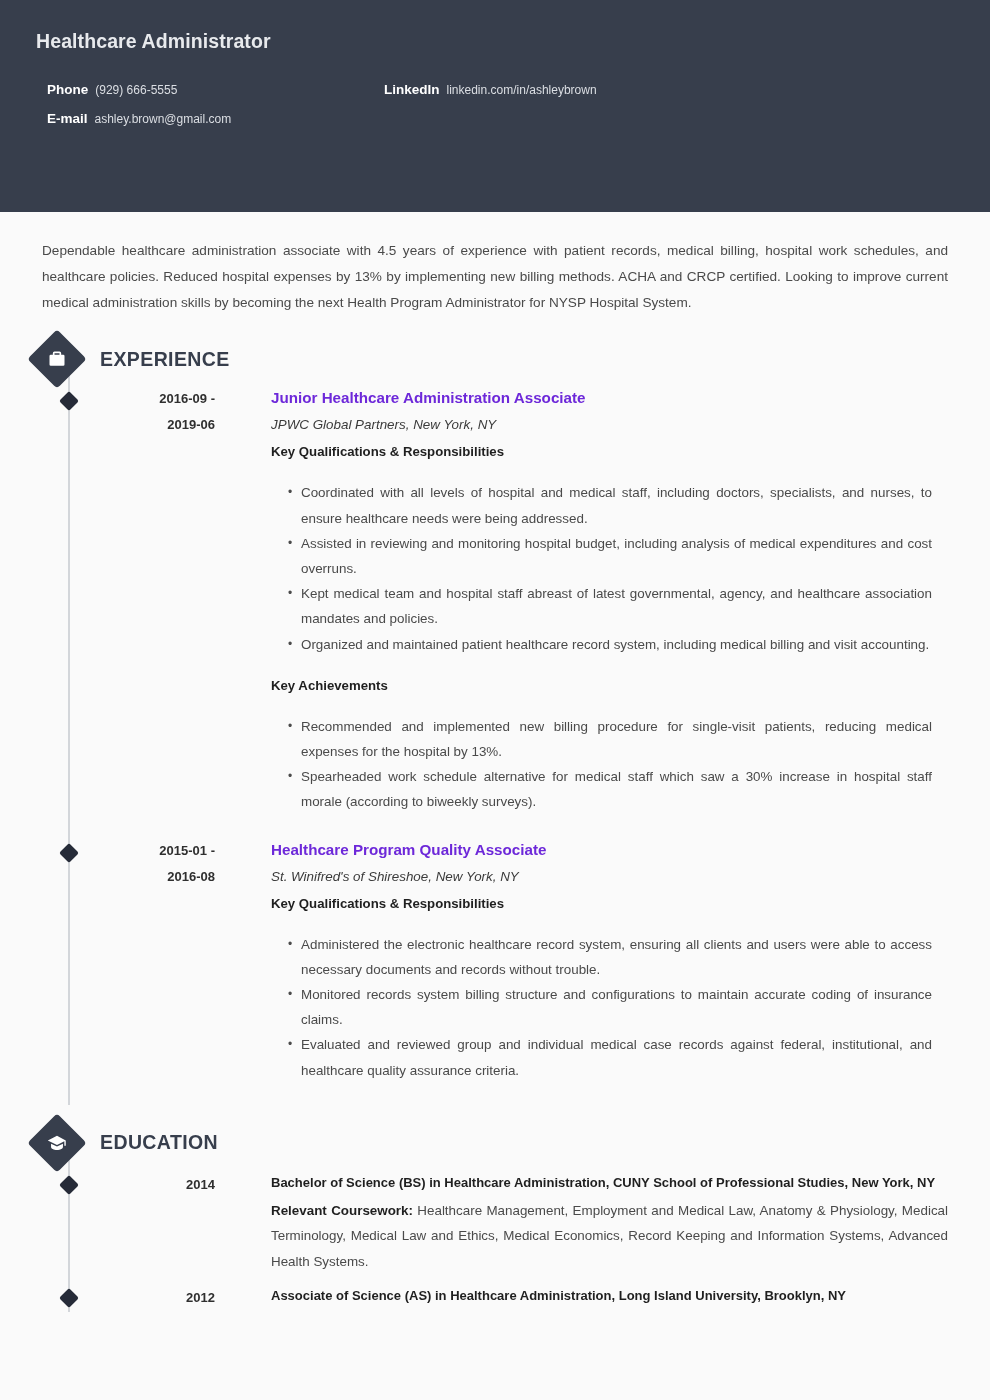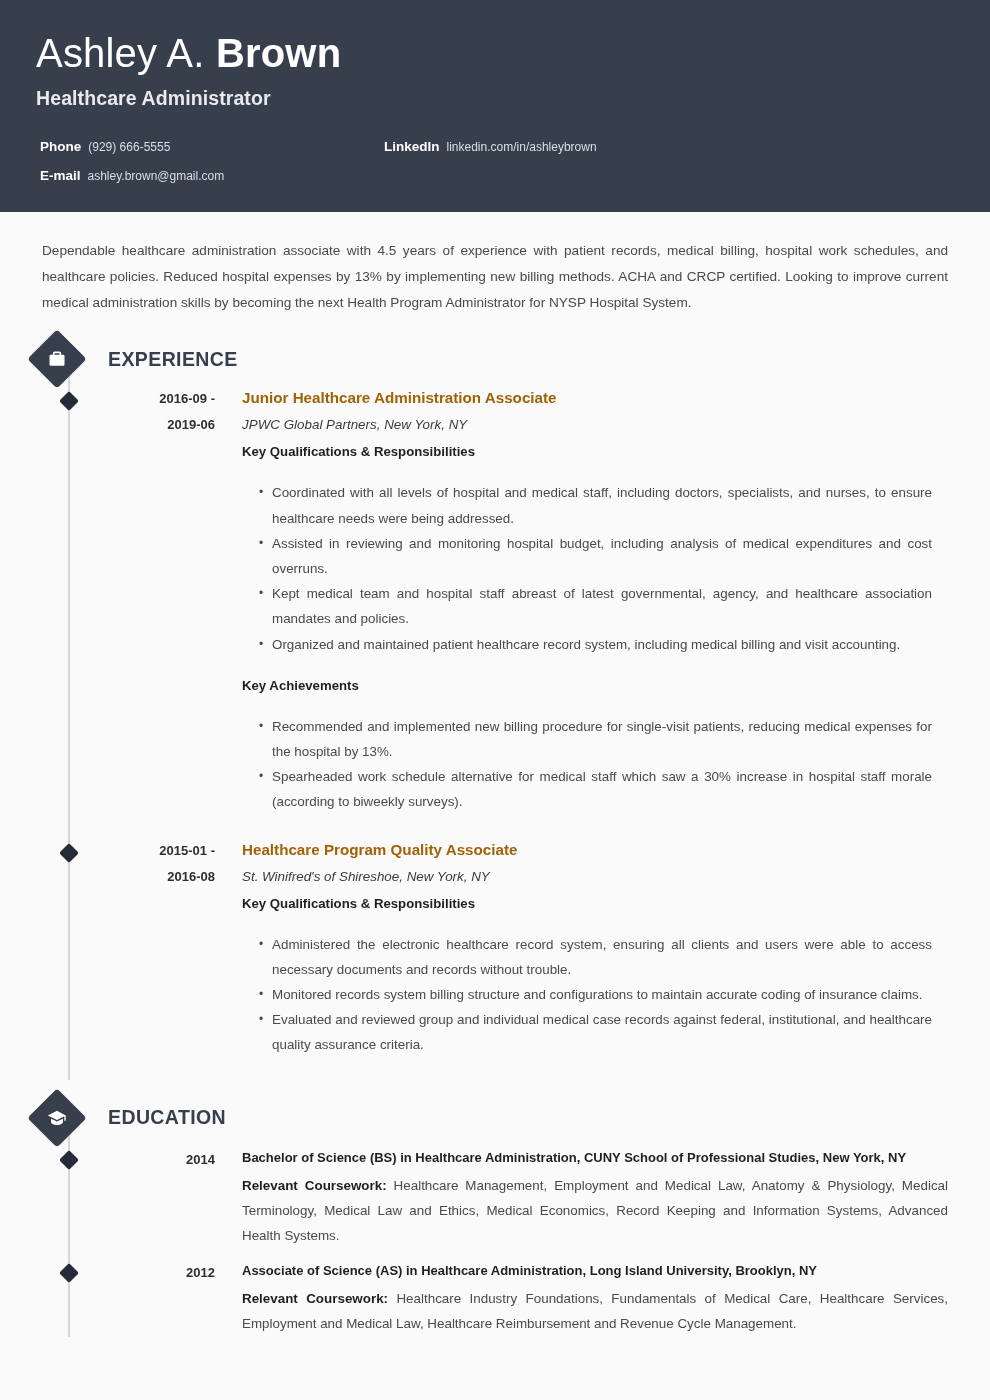--- a/index.html
+++ b/index.html
@@ -227,7 +227,6 @@
 <div class="page">
 
   <div class="header">
-    <div class="name"><span>Ashley A. </span><span class="last">Brown</span></div>
     <div class="job-title">Healthcare Administrator</div>
 
     <div class="contact-grid">

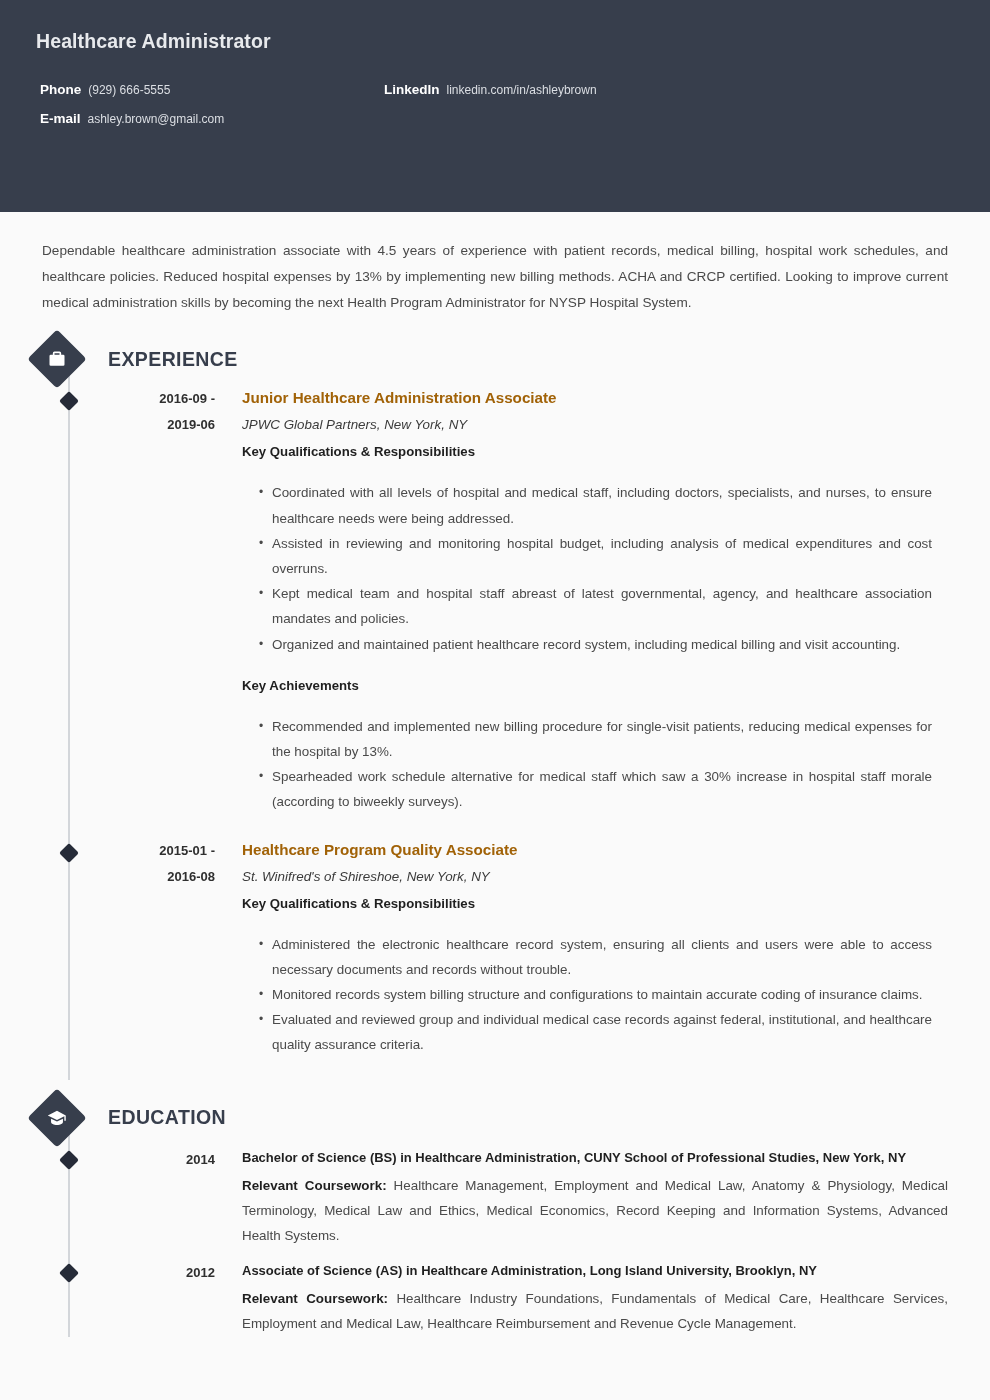--- a/index.html
+++ b/index.html
@@ -50,7 +50,7 @@
     height: 16px;
   }
   .contact-item { display: flex; align-items: baseline; }
-  .contact-item.col1 { position: absolute; left: 4px; }
+  .contact-item.col1 { position: absolute; left: 11px; }
   .contact-item.col2 { position: absolute; left: 348px; }
   .c-label {
     color: #ffffff;

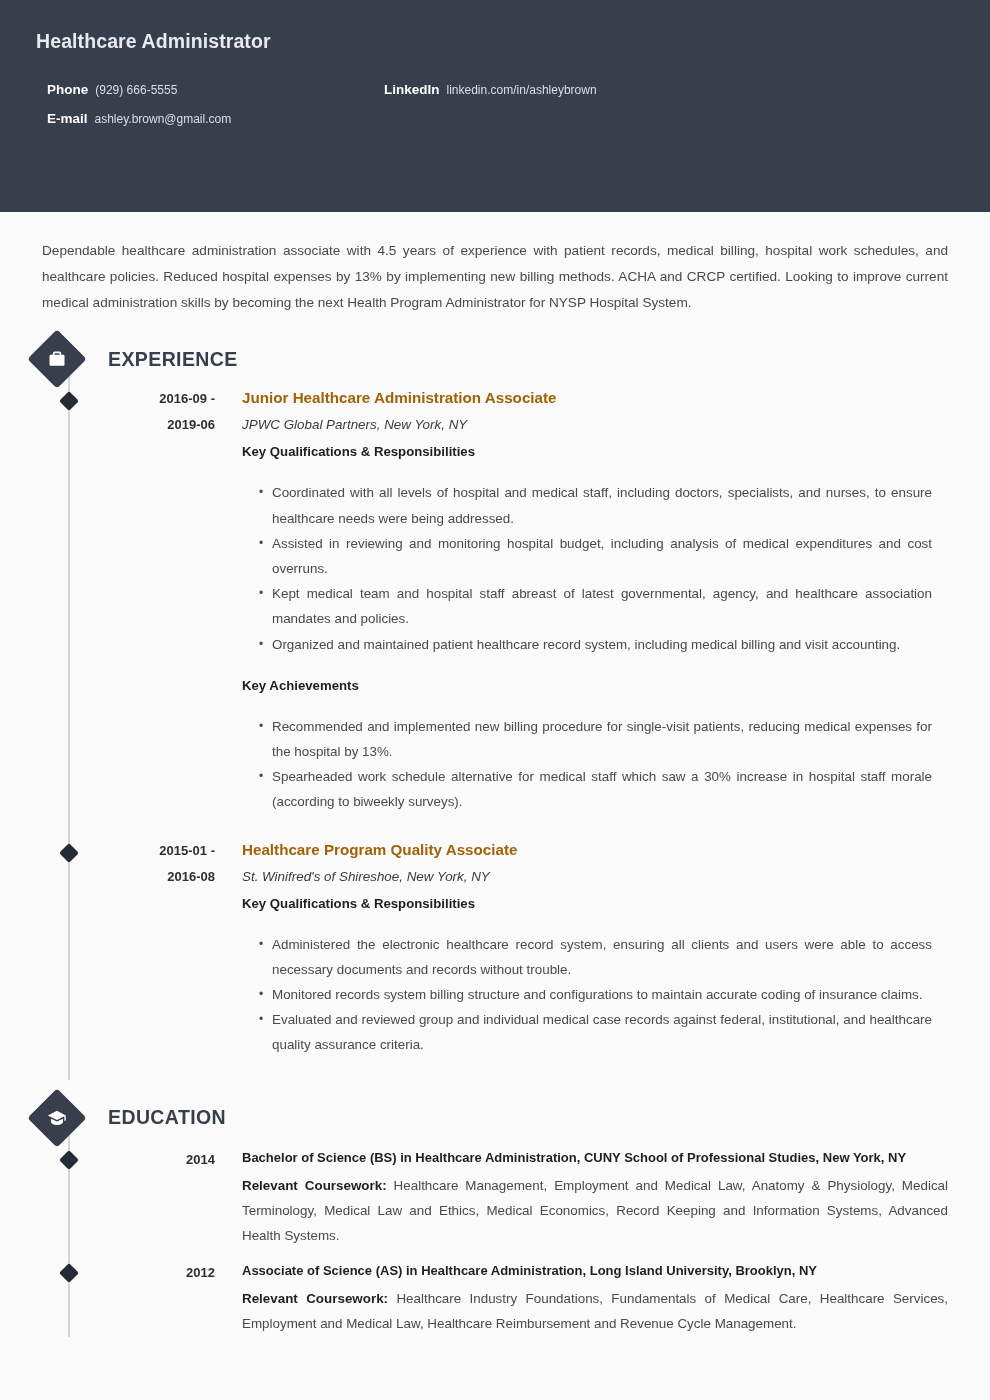--- a/index.html
+++ b/index.html
@@ -88,7 +88,6 @@
     position: relative;
     z-index: 3;
     margin-left: -16px;
-    gap: 8px;
   }
   .badge {
     width: 42px; height: 42px;

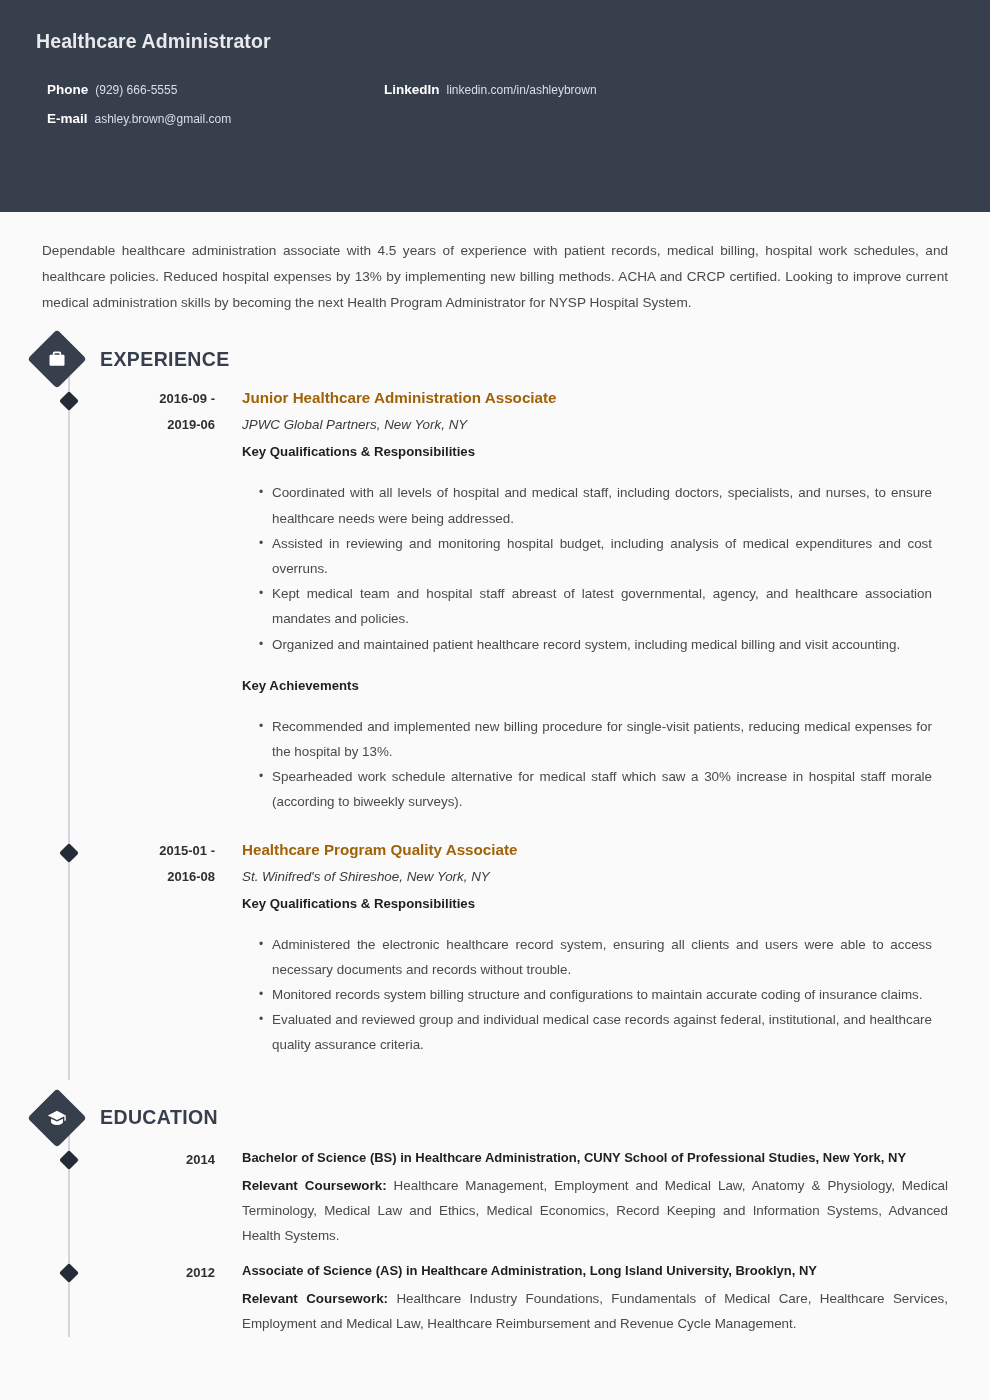--- a/index.html
+++ b/index.html
@@ -131,6 +131,7 @@
     display: flex;
     padding-left: 0;
     margin-bottom: 4px;
+    gap: 29px;
   }
   .entry .marker {
     position: absolute;

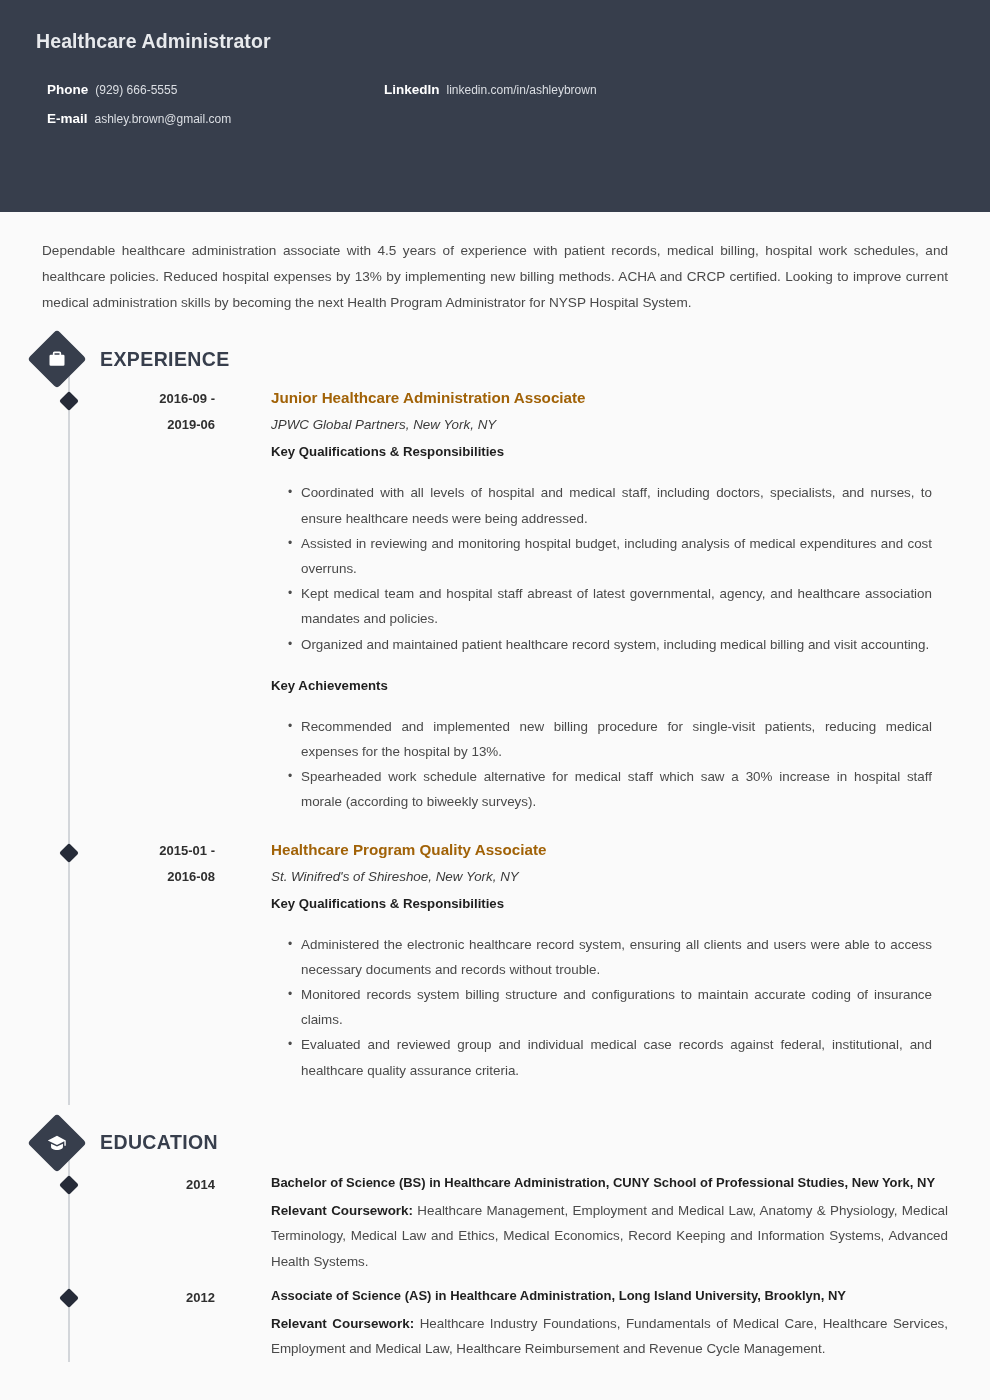--- a/index.html
+++ b/index.html
@@ -164,7 +164,7 @@
   .entry-title {
     font-size: 15.2px;
     font-weight: 700;
-    color: #a16207;
+    color: #6d28d9;
     line-height: 26px;
     margin-bottom: 1px;
   }

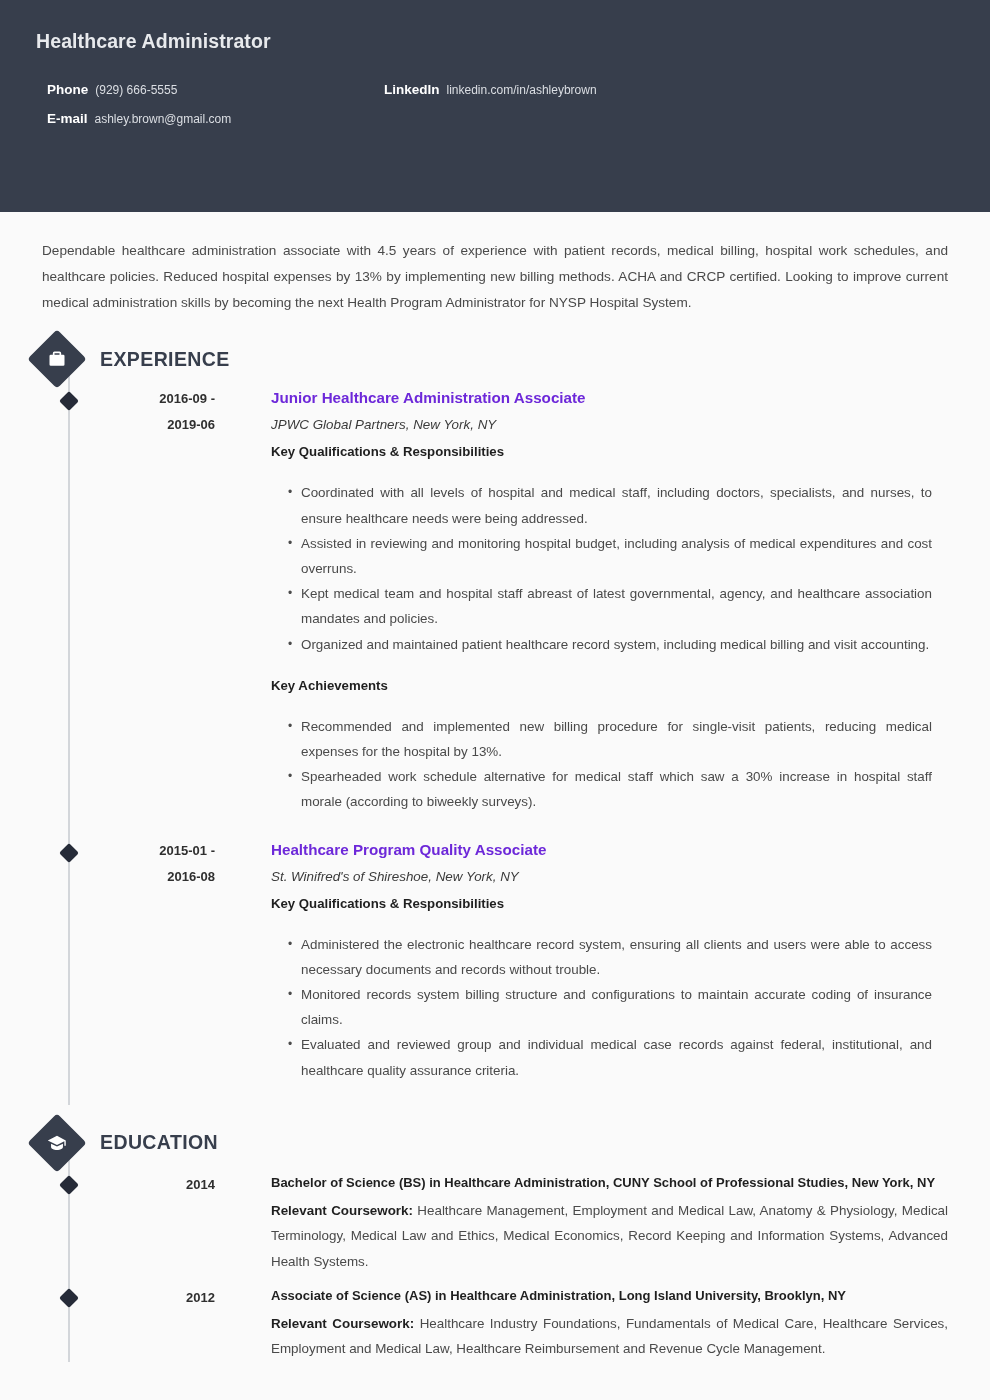--- a/index.html
+++ b/index.html
@@ -336,7 +336,6 @@
           <div class="dates">2012</div>
           <div class="content">
             <div class="edu-title">Associate of Science (AS) in Healthcare Administration, Long Island University, Brooklyn, NY</div>
-            <div class="edu-course"><b>Relevant Coursework:</b><span> Healthcare Industry Foundations, Fundamentals of Medical Care, Healthcare Services, Employment and Medical Law, Healthcare Reimbursement and Revenue Cycle Management.</span></div>
           </div>
         </div>
 

